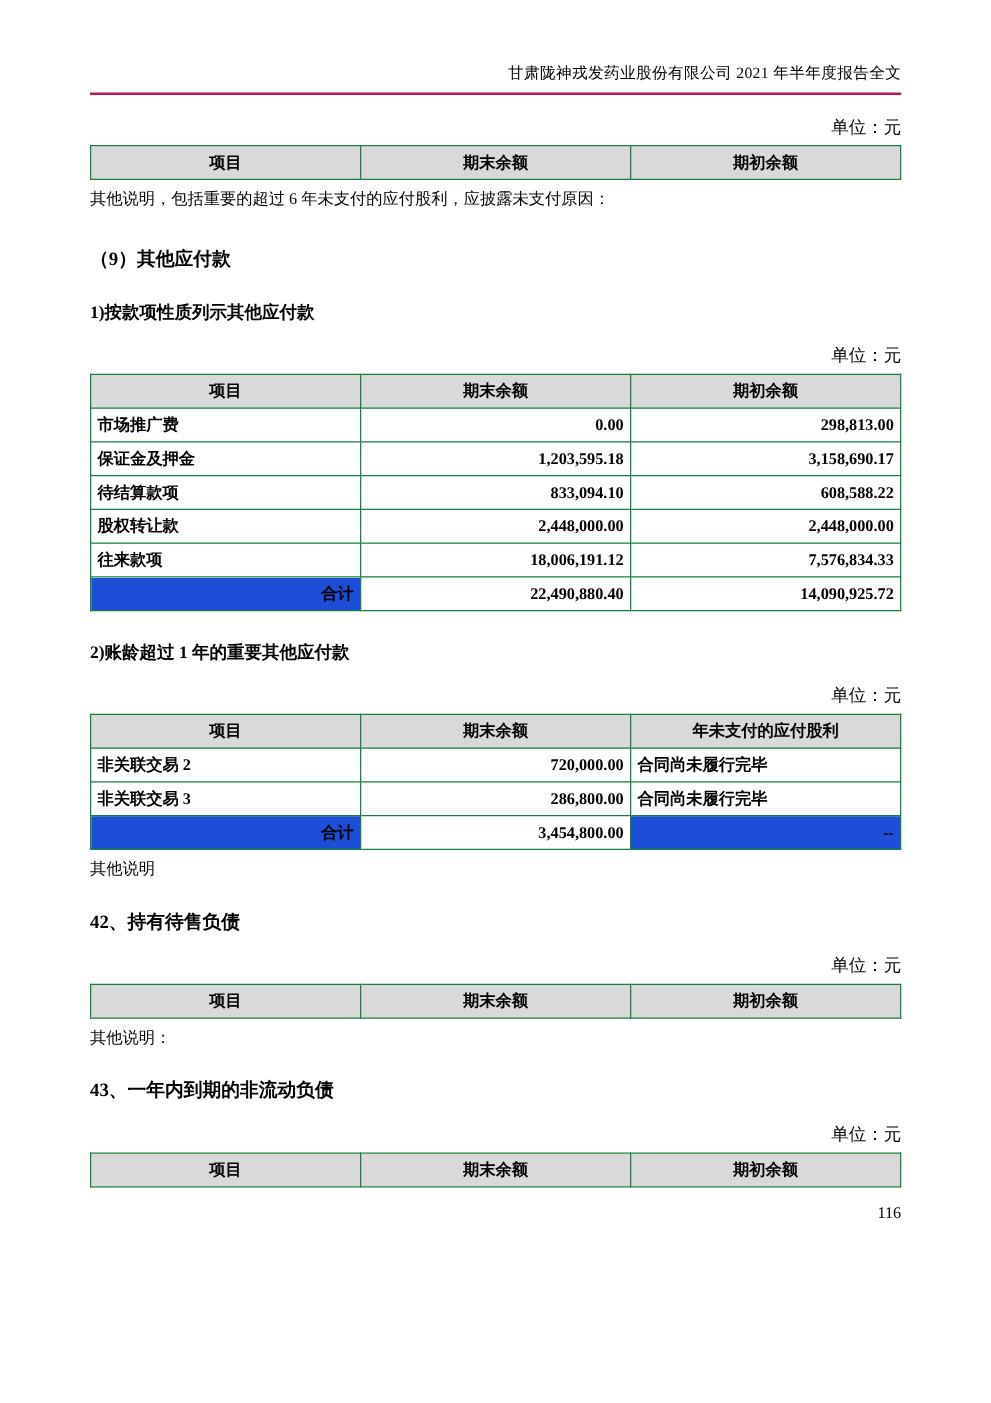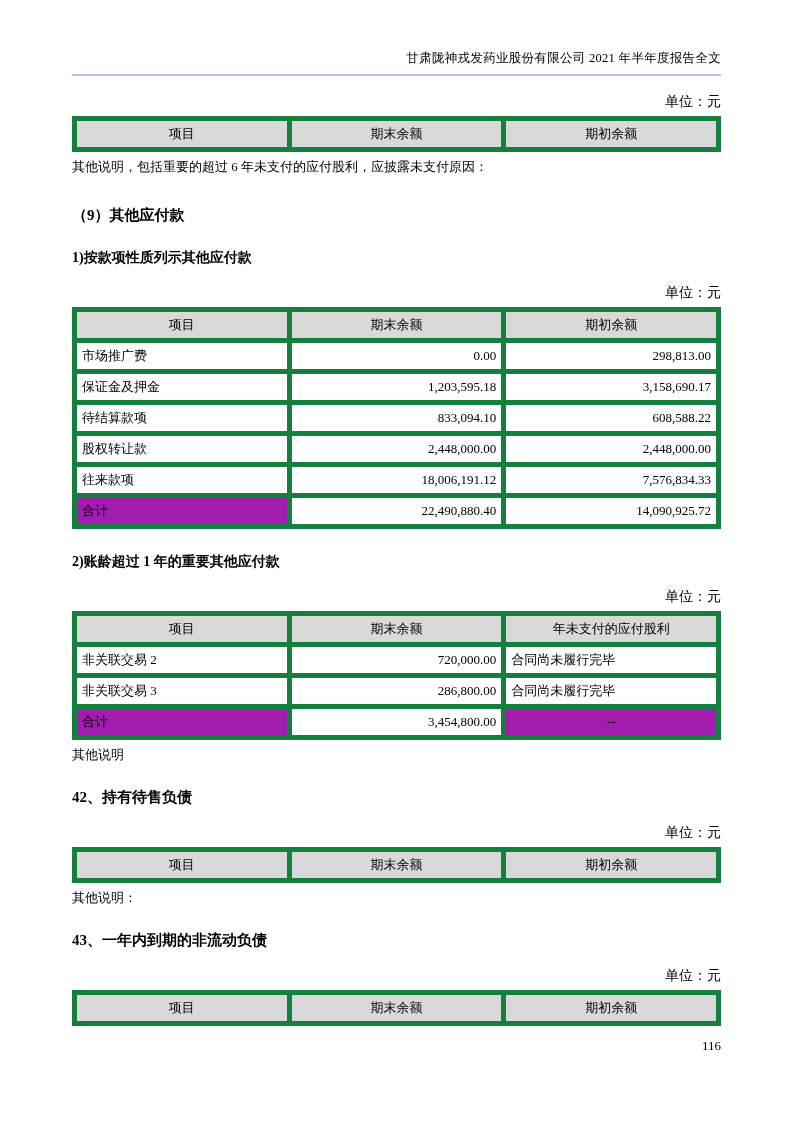--- a/index.html
+++ b/index.html
@@ -25,7 +25,7 @@
     font-size: 12.5px;
     letter-spacing: 0.3px;
     padding-bottom: 7px;
-    border-bottom: 2px solid #c4b5fd;
+    border-bottom: 2px solid #be185d;
   }
   .h-major {
     font-size: 15px;

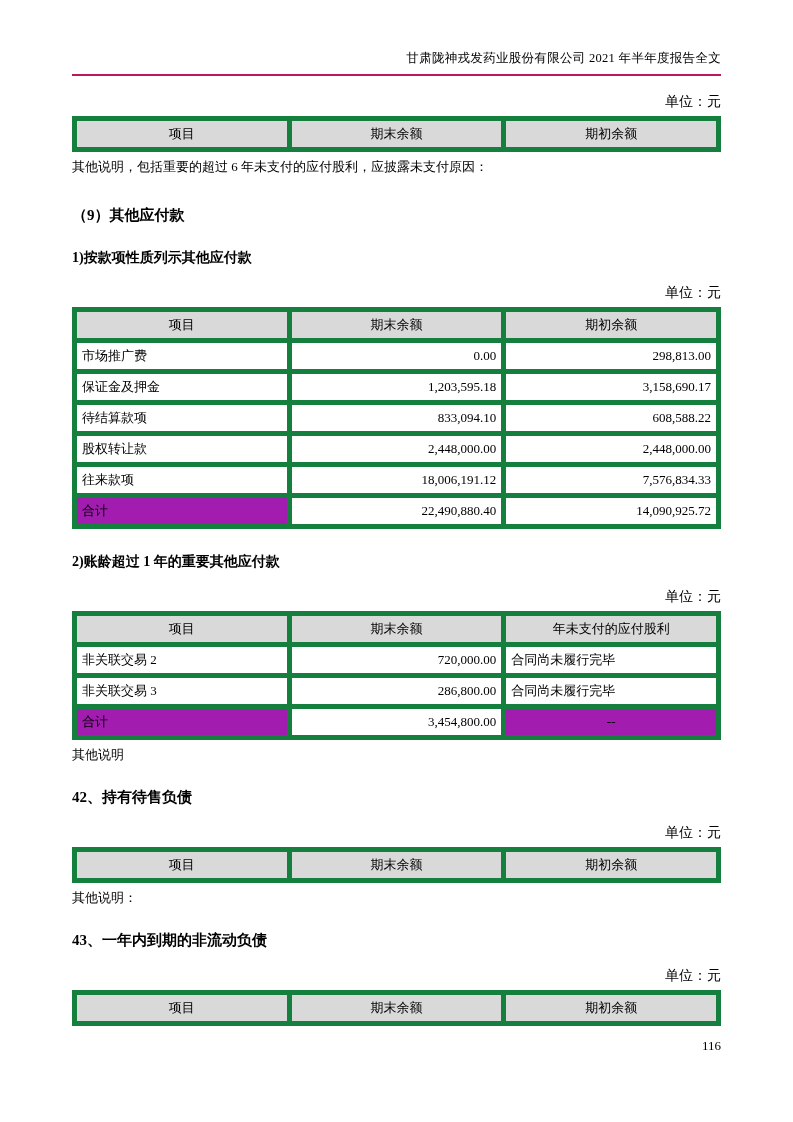--- a/index.html
+++ b/index.html
@@ -55,10 +55,10 @@
     font-size: 13px;
   }
   table.rtable th, table.rtable td {
-    border: 5px solid #15803d;
+    border: 1px solid #15803d;
     height: 26px;
     padding: 0 5px;
-    font-weight: normal;
+    font-weight: bold;
     overflow: hidden;
     white-space: nowrap;
   }

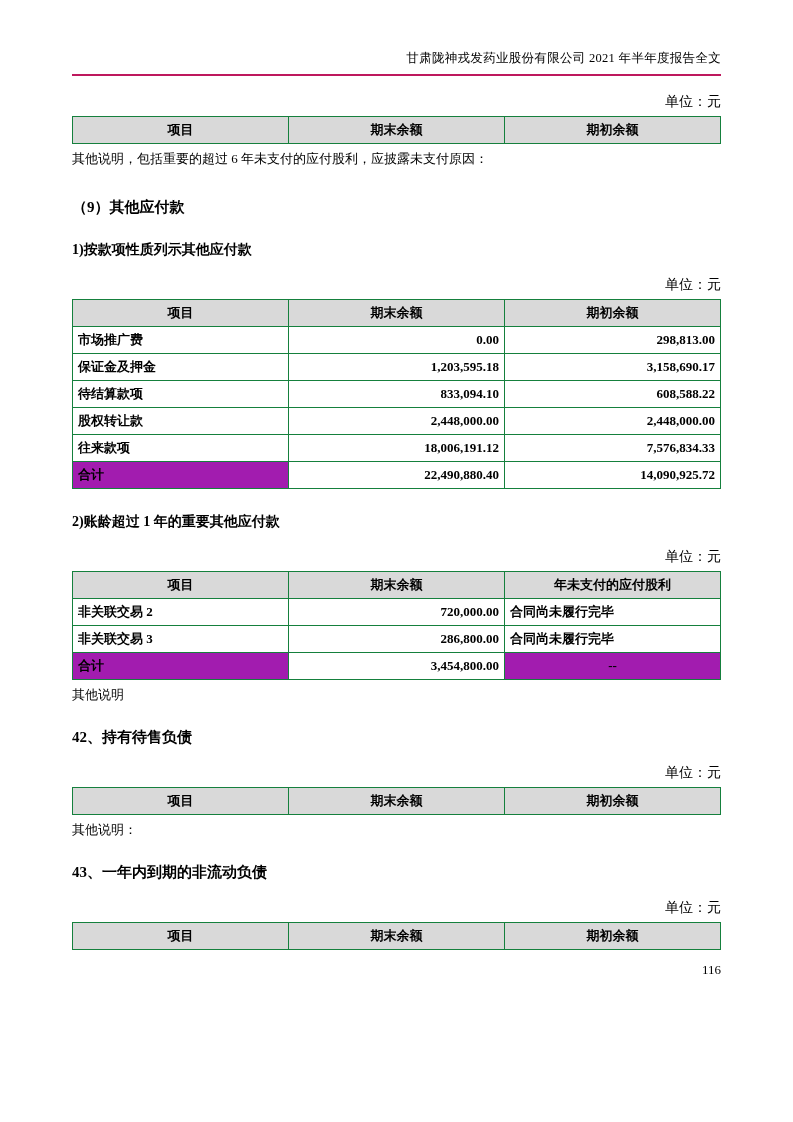--- a/index.html
+++ b/index.html
@@ -70,7 +70,7 @@
   td.cell-num  { text-align: right; }
   td.cell-text { text-align: left; }
   td.cell-center { text-align: center; }
-  td.cell-gray { background: #a21caf; }
+  td.cell-gray { background: #1d4ed8; text-align: right; }
   .note {
     font-size: 13px;
     margin-top: 6px;

